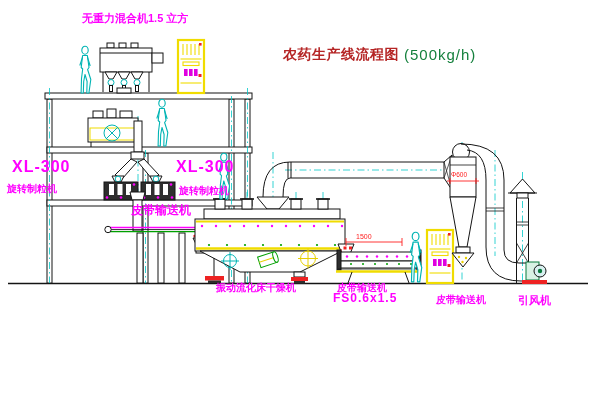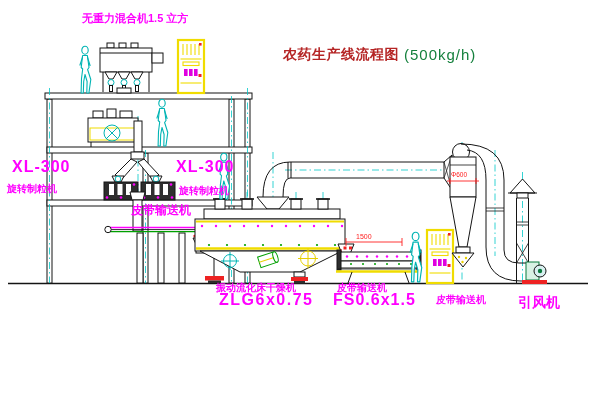--- a/index.html
+++ b/index.html
@@ -361,7 +361,6 @@
 <div class="lbl" style="left:179px;top:186px;font-size:10px">旋转制粒机</div>
 <div class="lbl" style="left:131px;top:204px;font-size:12px">皮带输送机</div>
 <div class="lbl" style="left:216px;top:283px;font-size:10px">振动流化床干燥机</div>
-<div class="lbl model" style="left:219px;top:292px;font-size:16px;letter-spacing:1.5px">ZLG6x0.75</div>
 <div class="lbl" style="left:337px;top:283px;font-size:10px">皮带输送机</div>
 <div class="lbl model" style="left:333px;top:292px;font-size:16px;letter-spacing:1px">FS0.6x1.5</div>
 <div class="lbl" style="left:436px;top:295px;font-size:10px">皮带输送机</div>

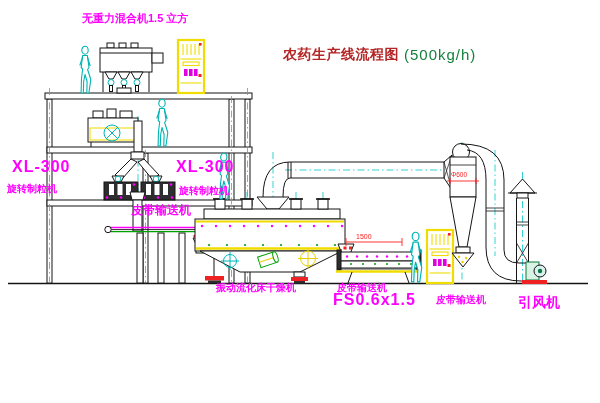--- a/index.html
+++ b/index.html
@@ -362,7 +362,7 @@
 <div class="lbl" style="left:131px;top:204px;font-size:12px">皮带输送机</div>
 <div class="lbl" style="left:216px;top:283px;font-size:10px">振动流化床干燥机</div>
 <div class="lbl" style="left:337px;top:283px;font-size:10px">皮带输送机</div>
-<div class="lbl model" style="left:333px;top:292px;font-size:16px;letter-spacing:1px">FS0.6x1.5</div>
+<div class="lbl model" style="left:333px;top:292px;font-size:12px;letter-spacing:1px">FS0.6x1.5</div>
 <div class="lbl" style="left:436px;top:295px;font-size:10px">皮带输送机</div>
 <div class="lbl" style="left:518px;top:295px;font-size:14px">引风机</div>
 <div class="lbl dim" style="left:356px;top:233px;font-size:7px">1500</div>

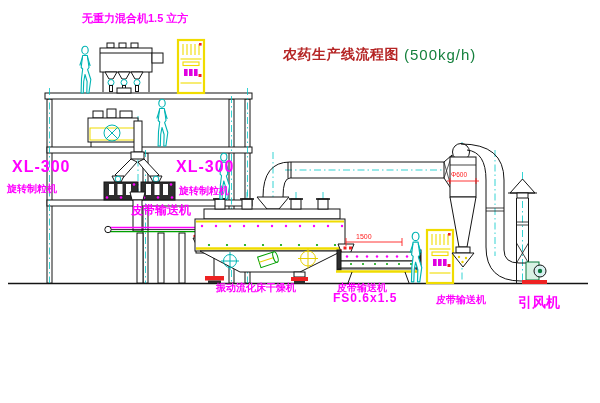--- a/index.html
+++ b/index.html
@@ -364,7 +364,7 @@
 <div class="lbl" style="left:337px;top:283px;font-size:10px">皮带输送机</div>
 <div class="lbl model" style="left:333px;top:292px;font-size:12px;letter-spacing:1px">FS0.6x1.5</div>
 <div class="lbl" style="left:436px;top:295px;font-size:10px">皮带输送机</div>
-<div class="lbl" style="left:518px;top:295px;font-size:14px">引风机</div>
+<div class="lbl" style="left:518px;top:295px;font-size:11px">引风机</div>
 <div class="lbl dim" style="left:356px;top:233px;font-size:7px">1500</div>
 <div class="lbl dim" style="left:451px;top:172px;font-size:6.5px">Φ600</div>
 

